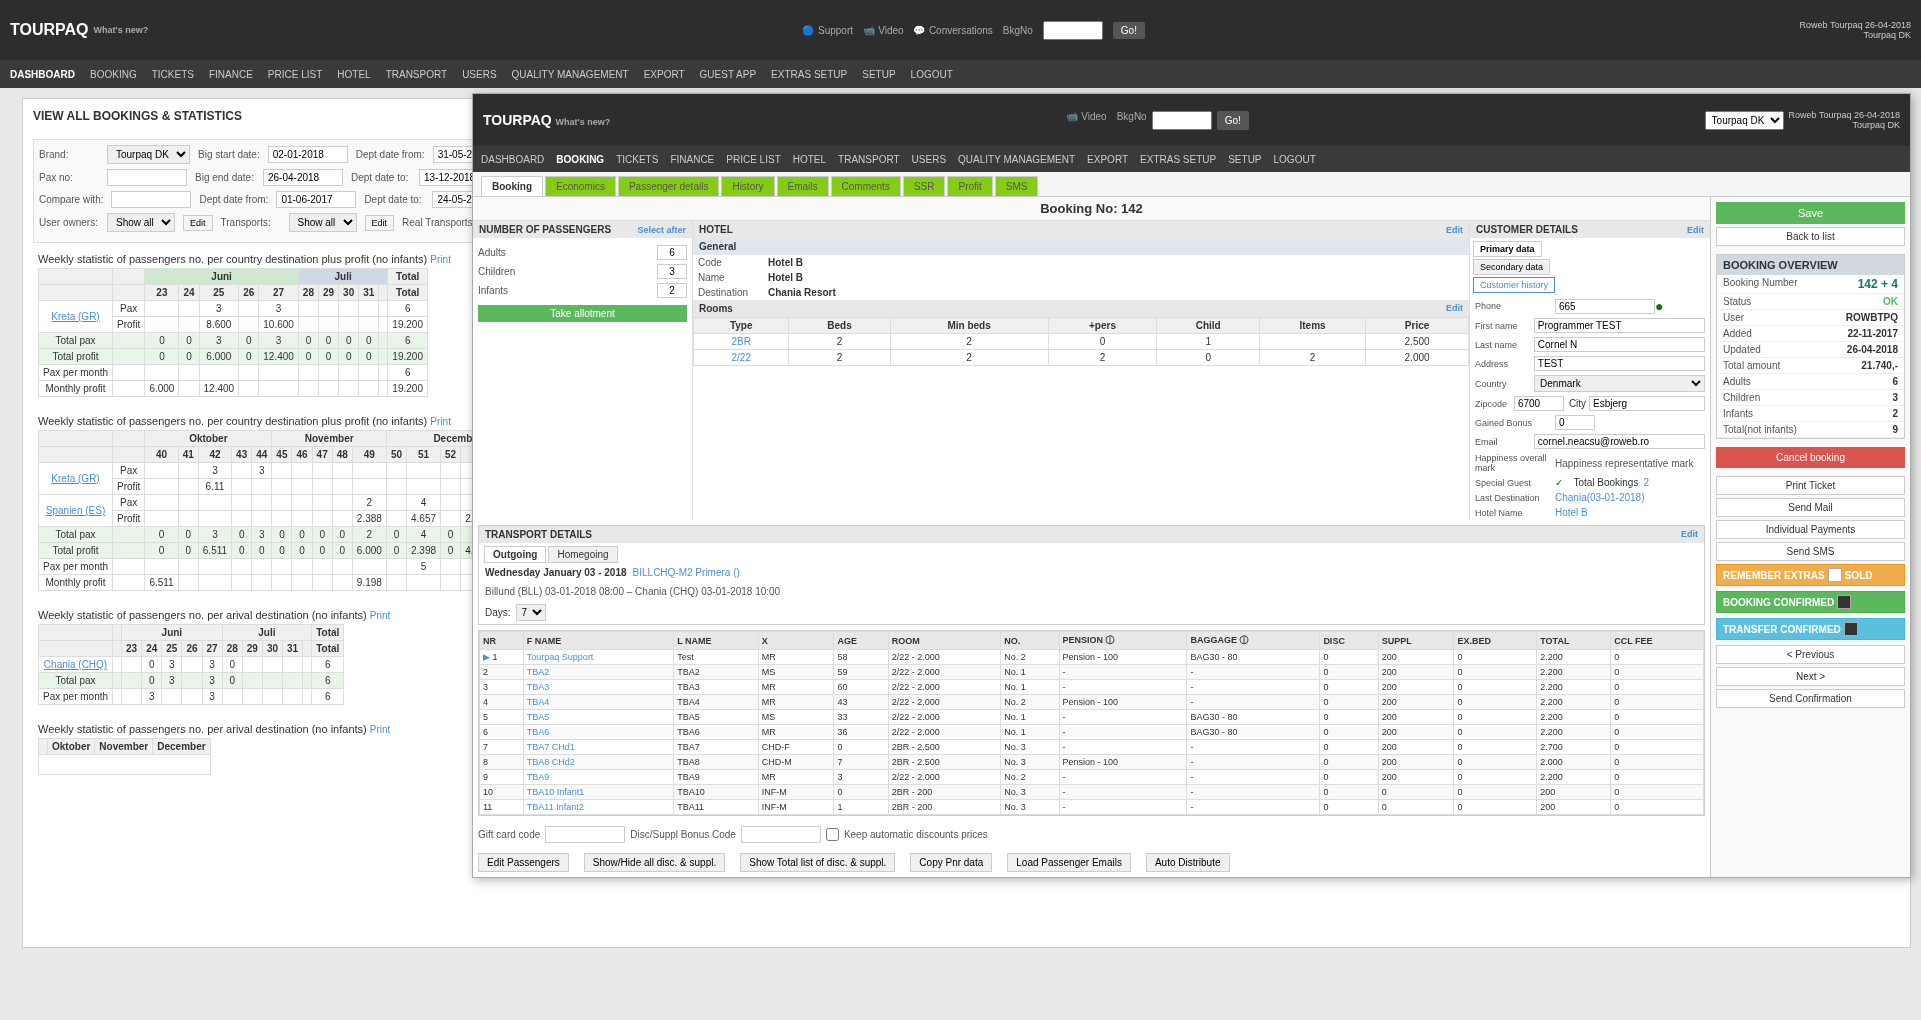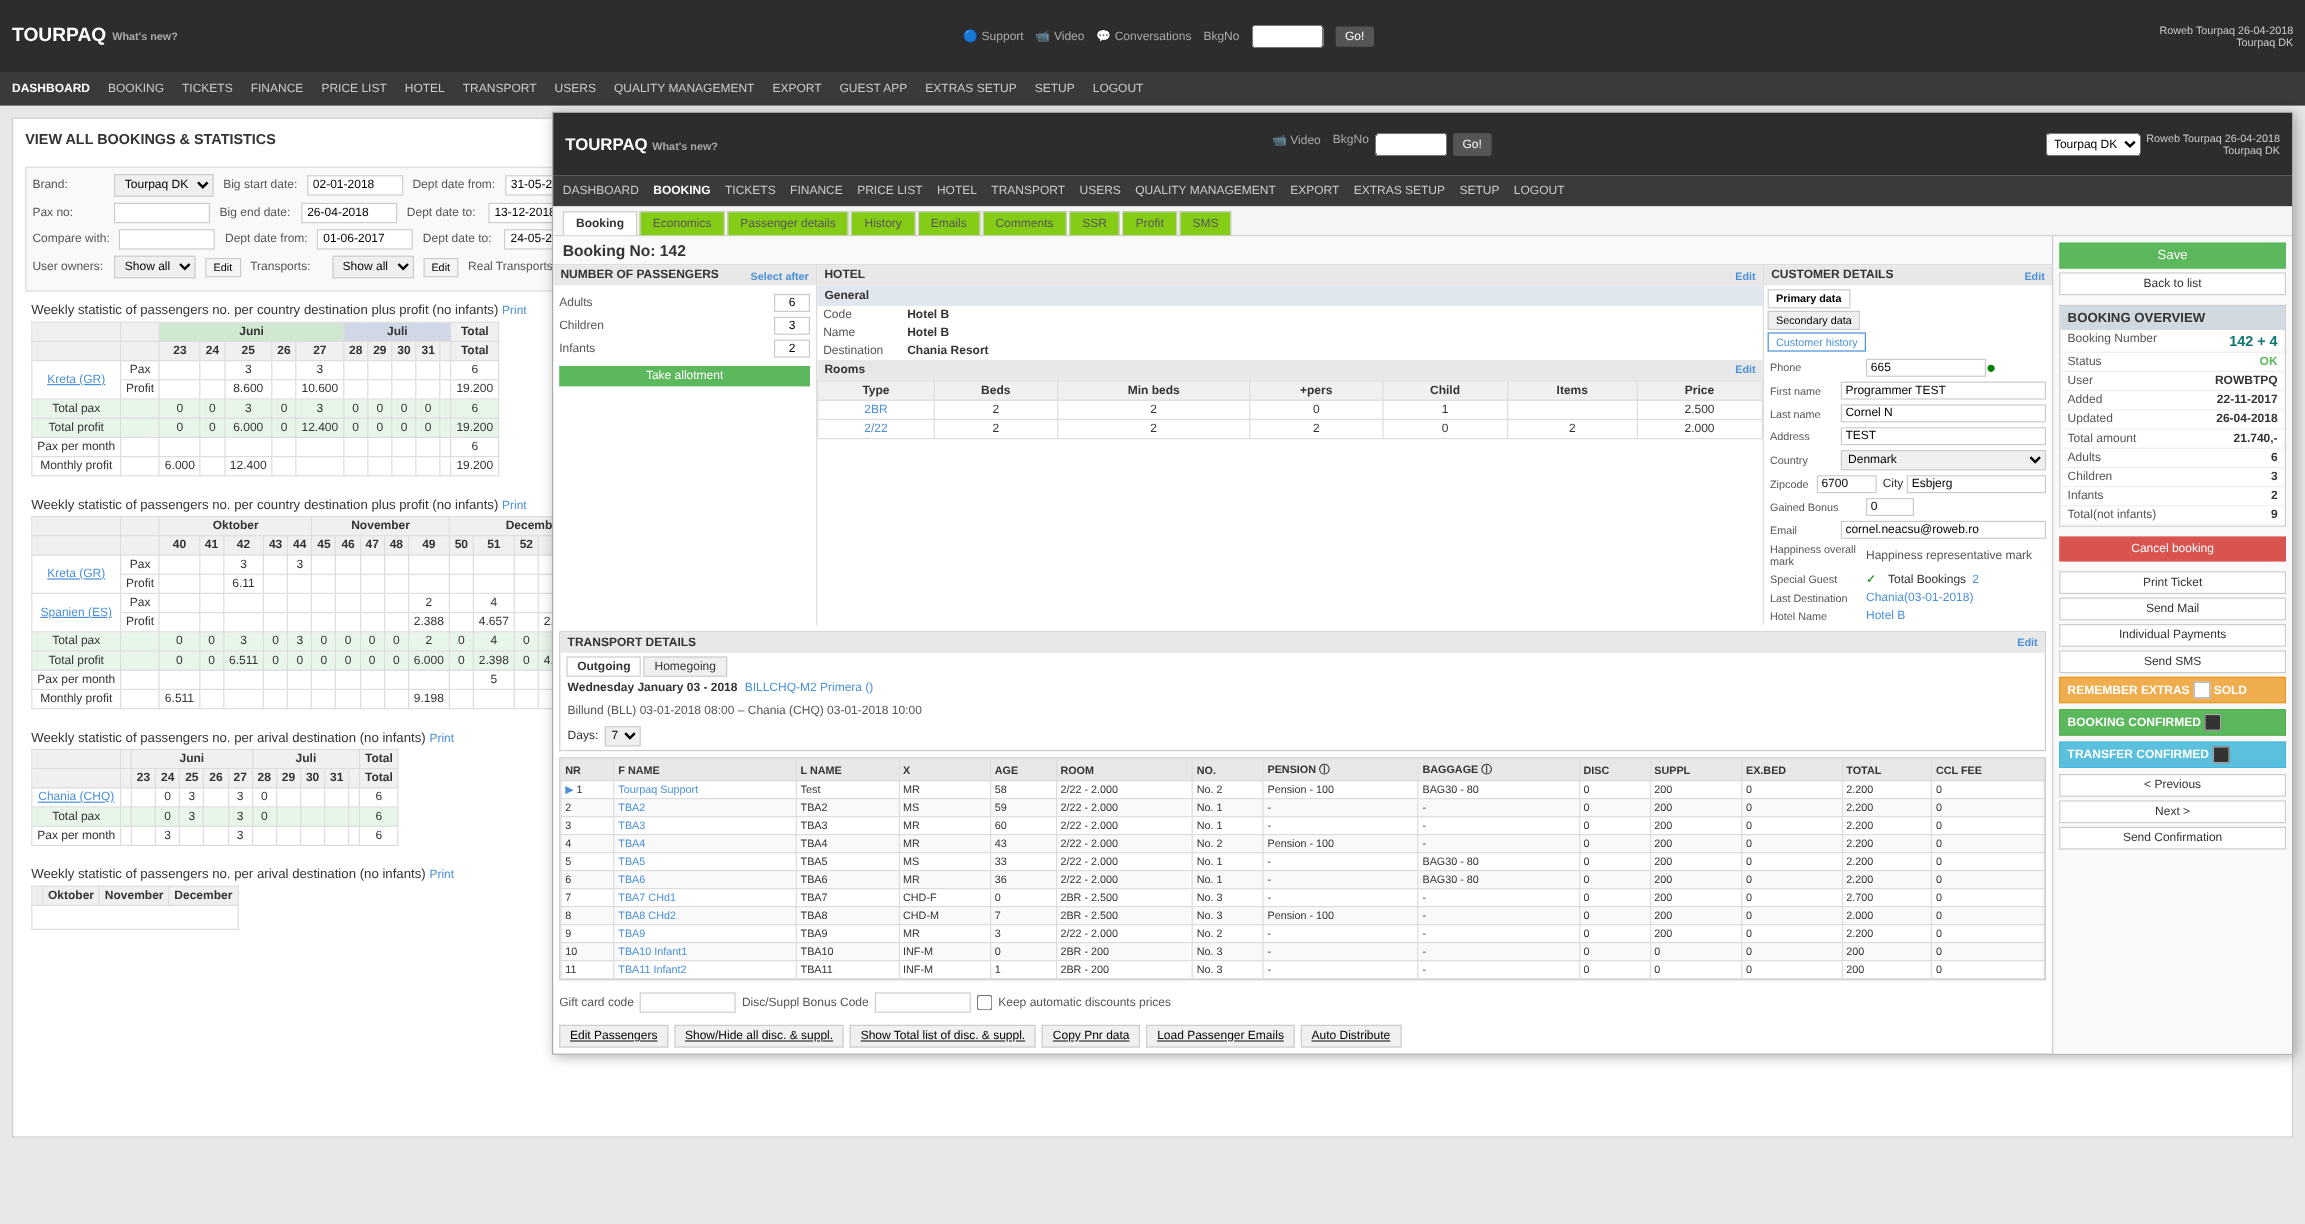--- a/index.html
+++ b/index.html
@@ -31,7 +31,7 @@
     .sub-nav-item.active { color: #fff; font-weight: bold; }
 
     
-    .main-content { padding: 10px; position: relative; min-height: 900px; }
+    .main-content { padding: 10px; position: relative; min-height: 900px; margin-left: 12px; }
 
     
     .bg-panel {

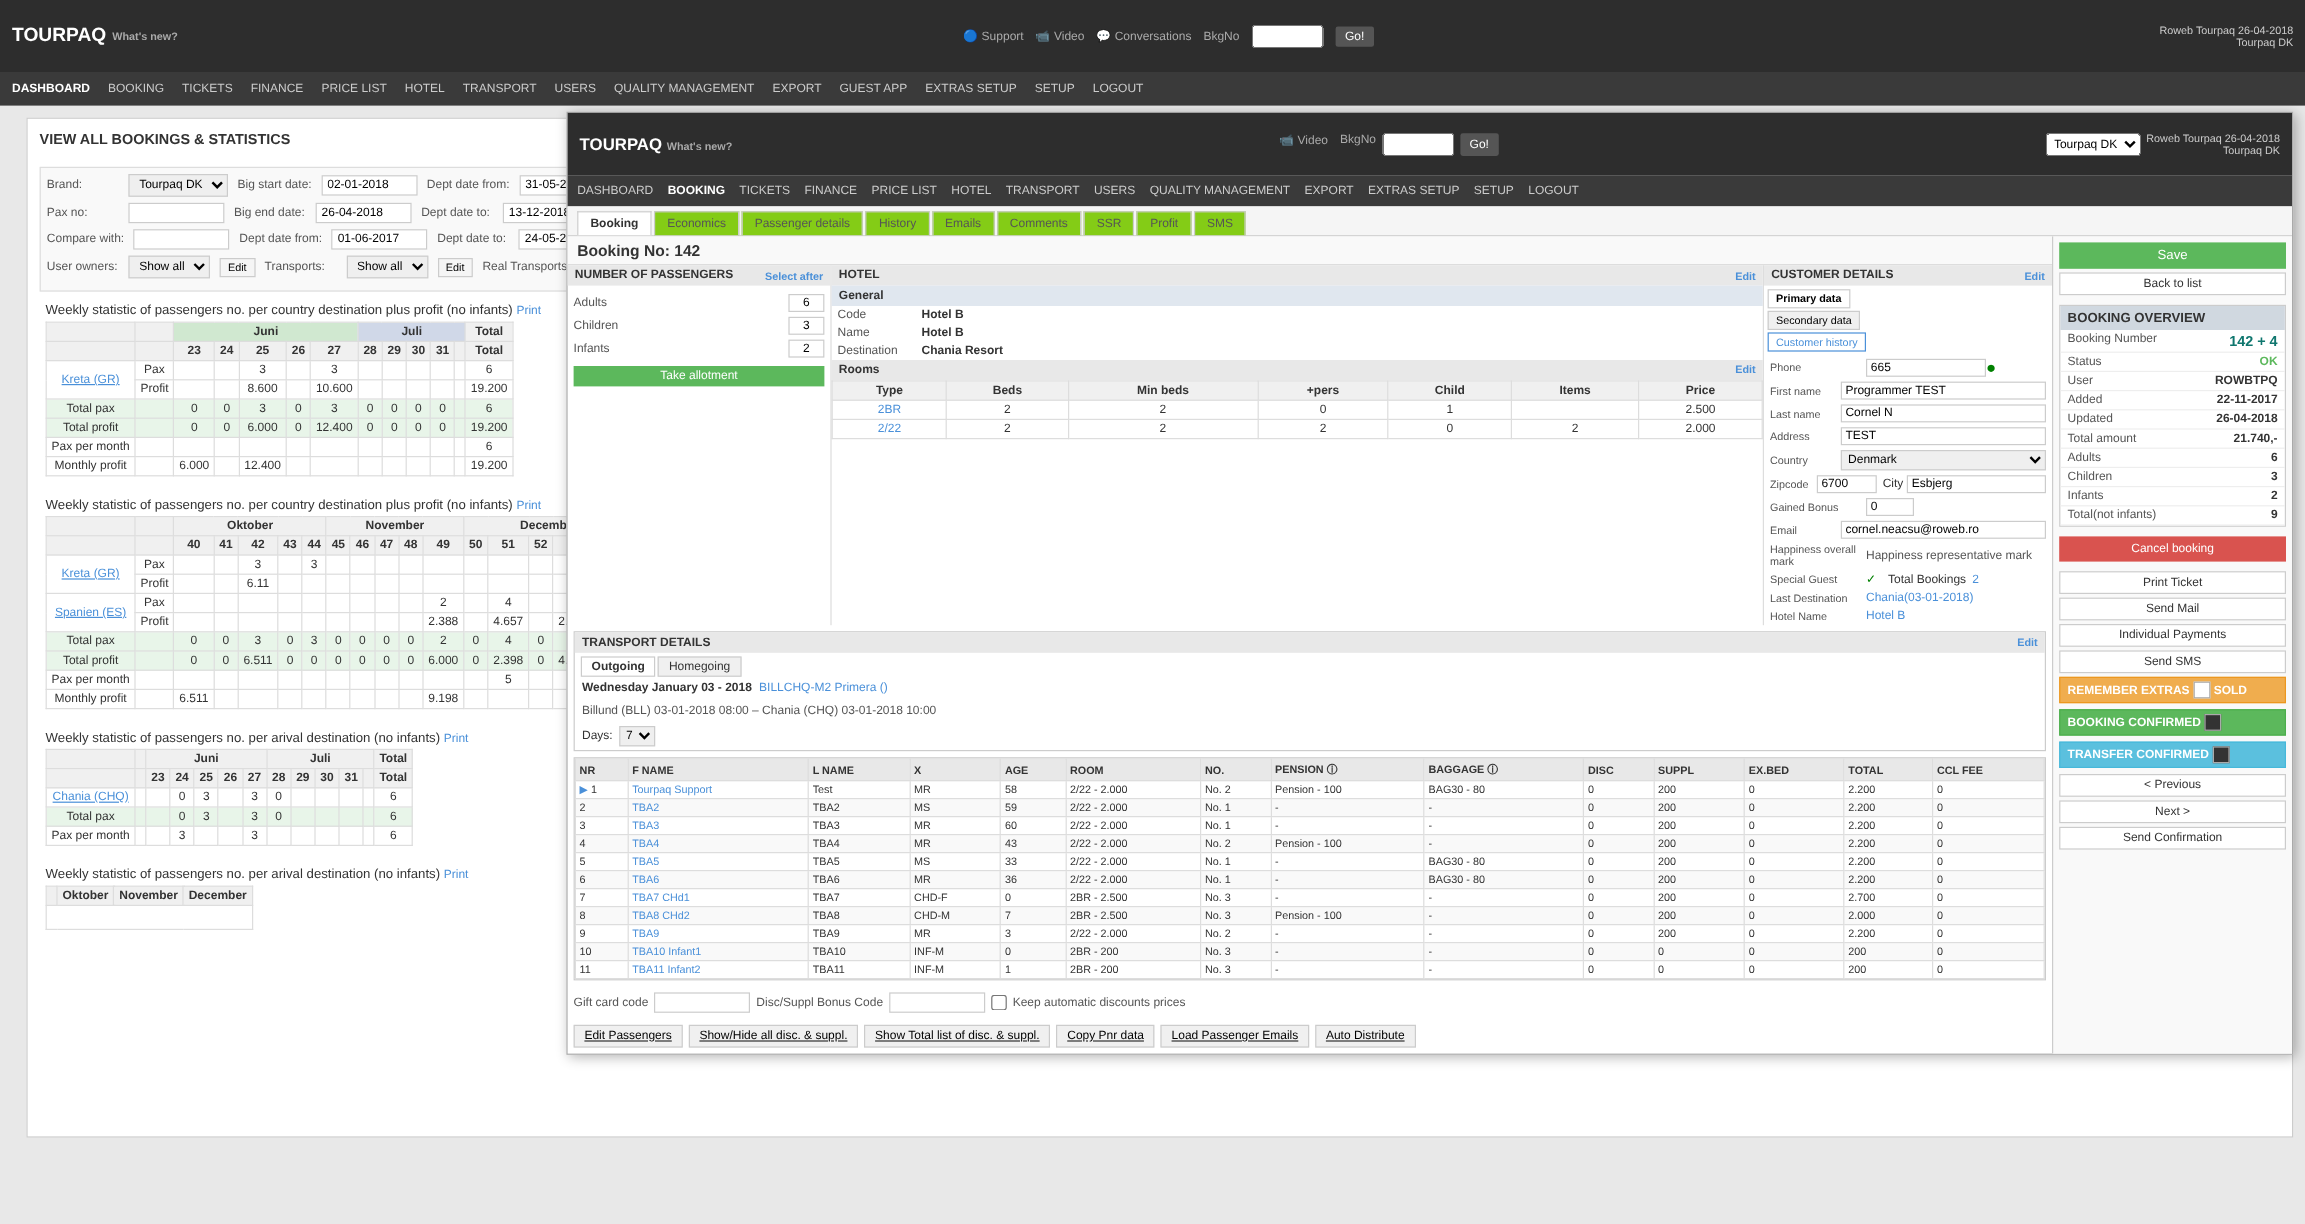--- a/index.html
+++ b/index.html
@@ -108,7 +108,7 @@
     
     .booking-header {
       display: flex;
-      justify-content: flex-start;
+      justify-content: center;
       align-items: center;
       padding: 4px 8px;
       background: #f9f9f9;

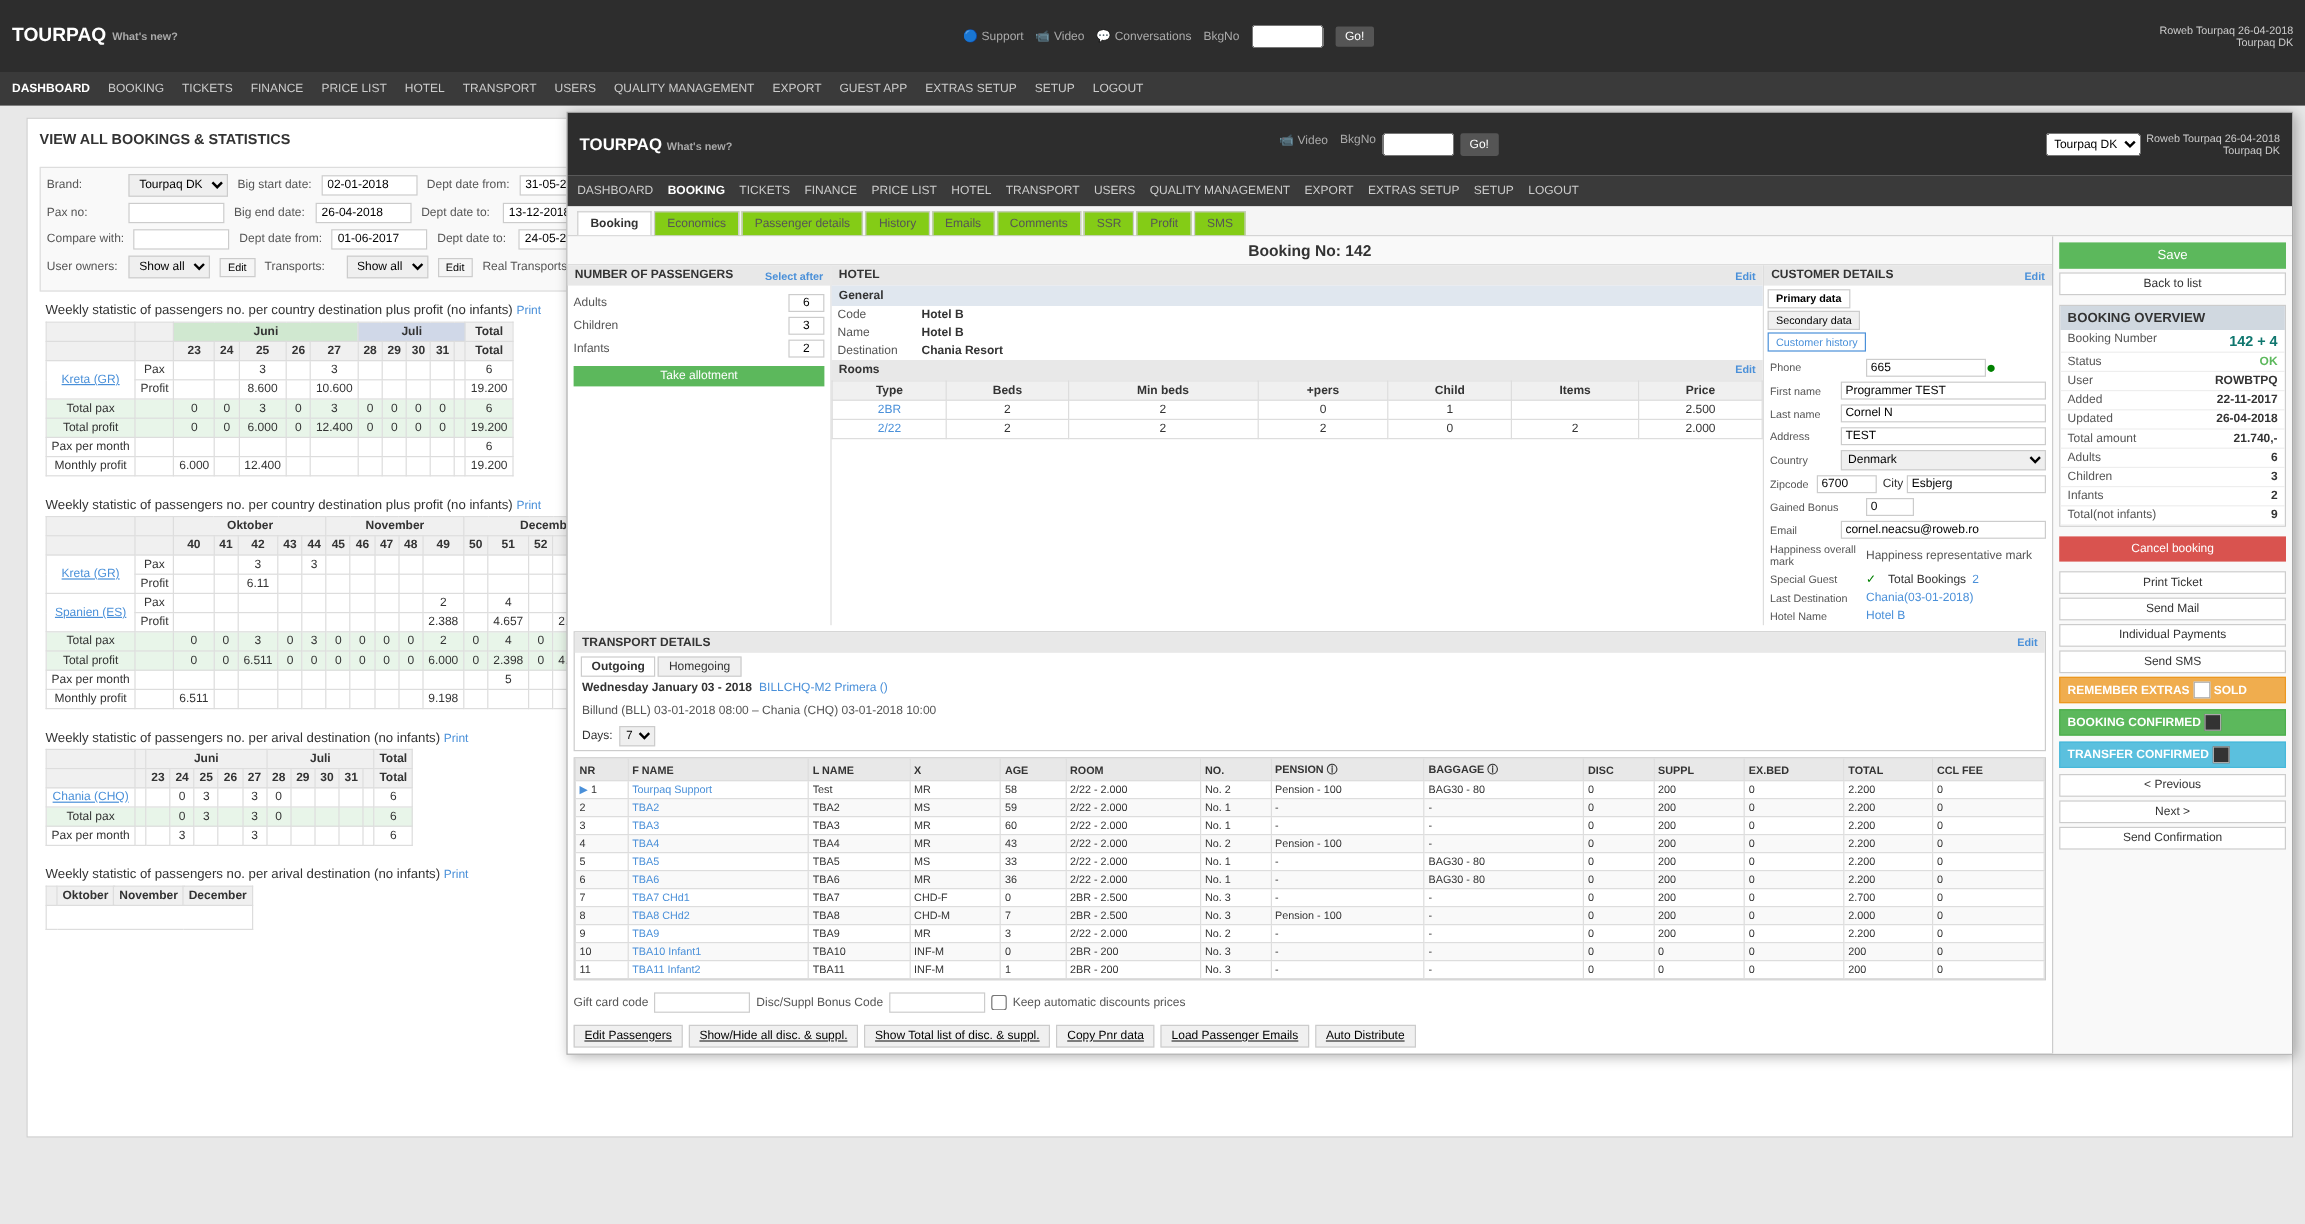--- a/index.html
+++ b/index.html
@@ -1233,7 +1233,7 @@
             <input type="checkbox" style="">
             <span class="bottom-label">Keep automatic discounts prices</span>
           </div>
-          <div style="display:flex;gap:5px;padding:5px;flex-wrap:wrap;text-decoration:underline;">
+          <div style="display:flex;gap:15px;padding:5px;flex-wrap:wrap;">
             <button class="bottom-btn">Edit Passengers</button>
             <button class="bottom-btn">Show/Hide all disc. &amp; suppl.</button>
             <button class="bottom-btn">Show Total list of disc. &amp; suppl.</button>

